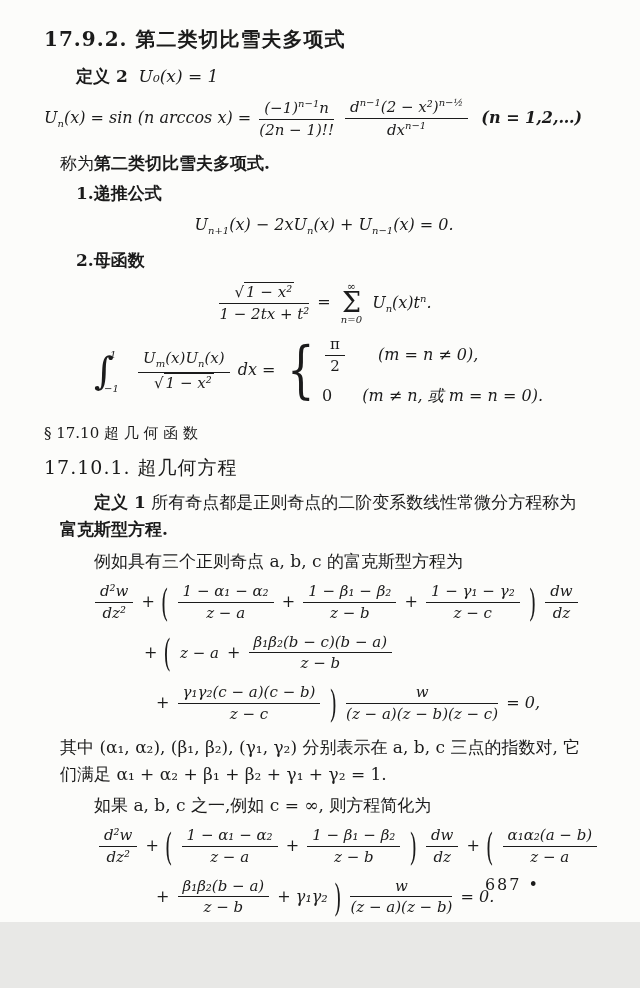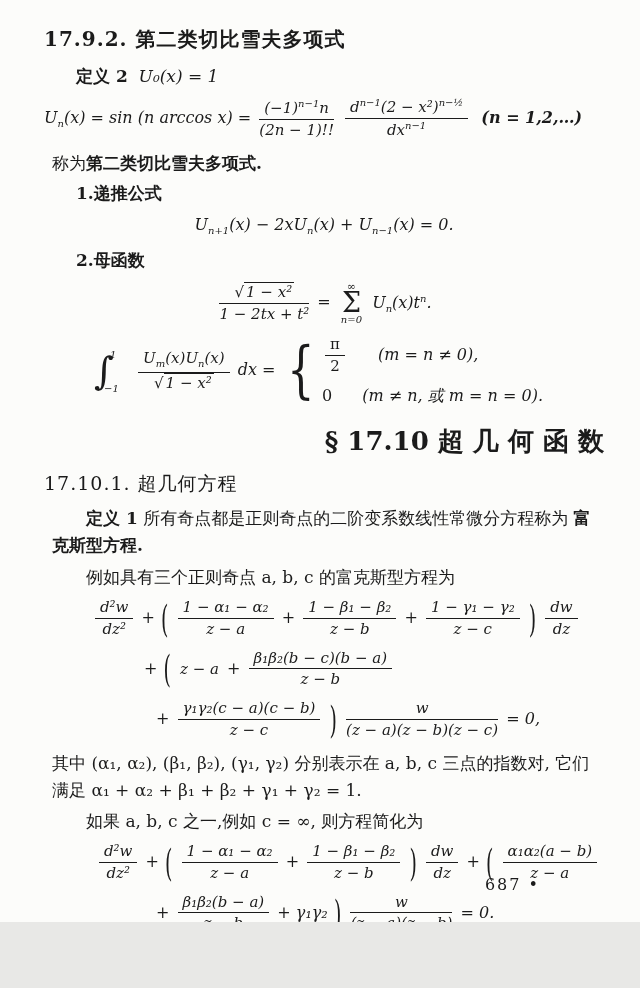--- a/index.html
+++ b/index.html
@@ -20,7 +20,7 @@
   h1{font-size:20px;margin:6px 0 10px;font-weight:bold;letter-spacing:1px;}
   h2{font-size:26px;text-align:right;margin:18px 0 12px;font-weight:bold;}
   h3{font-size:19px;margin:10px 0 8px;font-weight:normal;letter-spacing:1px;}
-  p{margin:4px 8px;line-height:1.55;}
+  p{margin:4px 16px;line-height:1.55;}
   .indent{ text-indent:2em; }
   .item-label{margin-left:32px;font-weight:bold;}
   .disp{

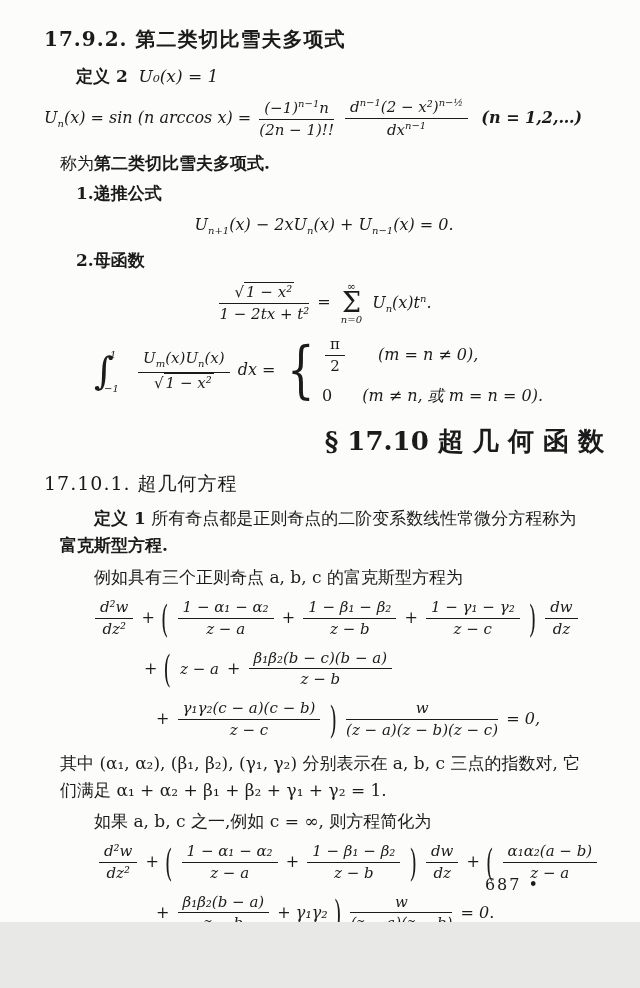--- a/index.html
+++ b/index.html
@@ -18,7 +18,7 @@
   .b{font-weight:bold;}
   .it{font-style:italic;}
   h1{font-size:20px;margin:6px 0 10px;font-weight:bold;letter-spacing:1px;}
-  h2{font-size:26px;text-align:right;margin:18px 0 12px;font-weight:bold;}
+  h2{font-size:15px;text-align:left;margin:18px 0 12px;font-weight:normal;}
   h3{font-size:19px;margin:10px 0 8px;font-weight:normal;letter-spacing:1px;}
   p{margin:4px 16px;line-height:1.55;}
   .indent{ text-indent:2em; }

